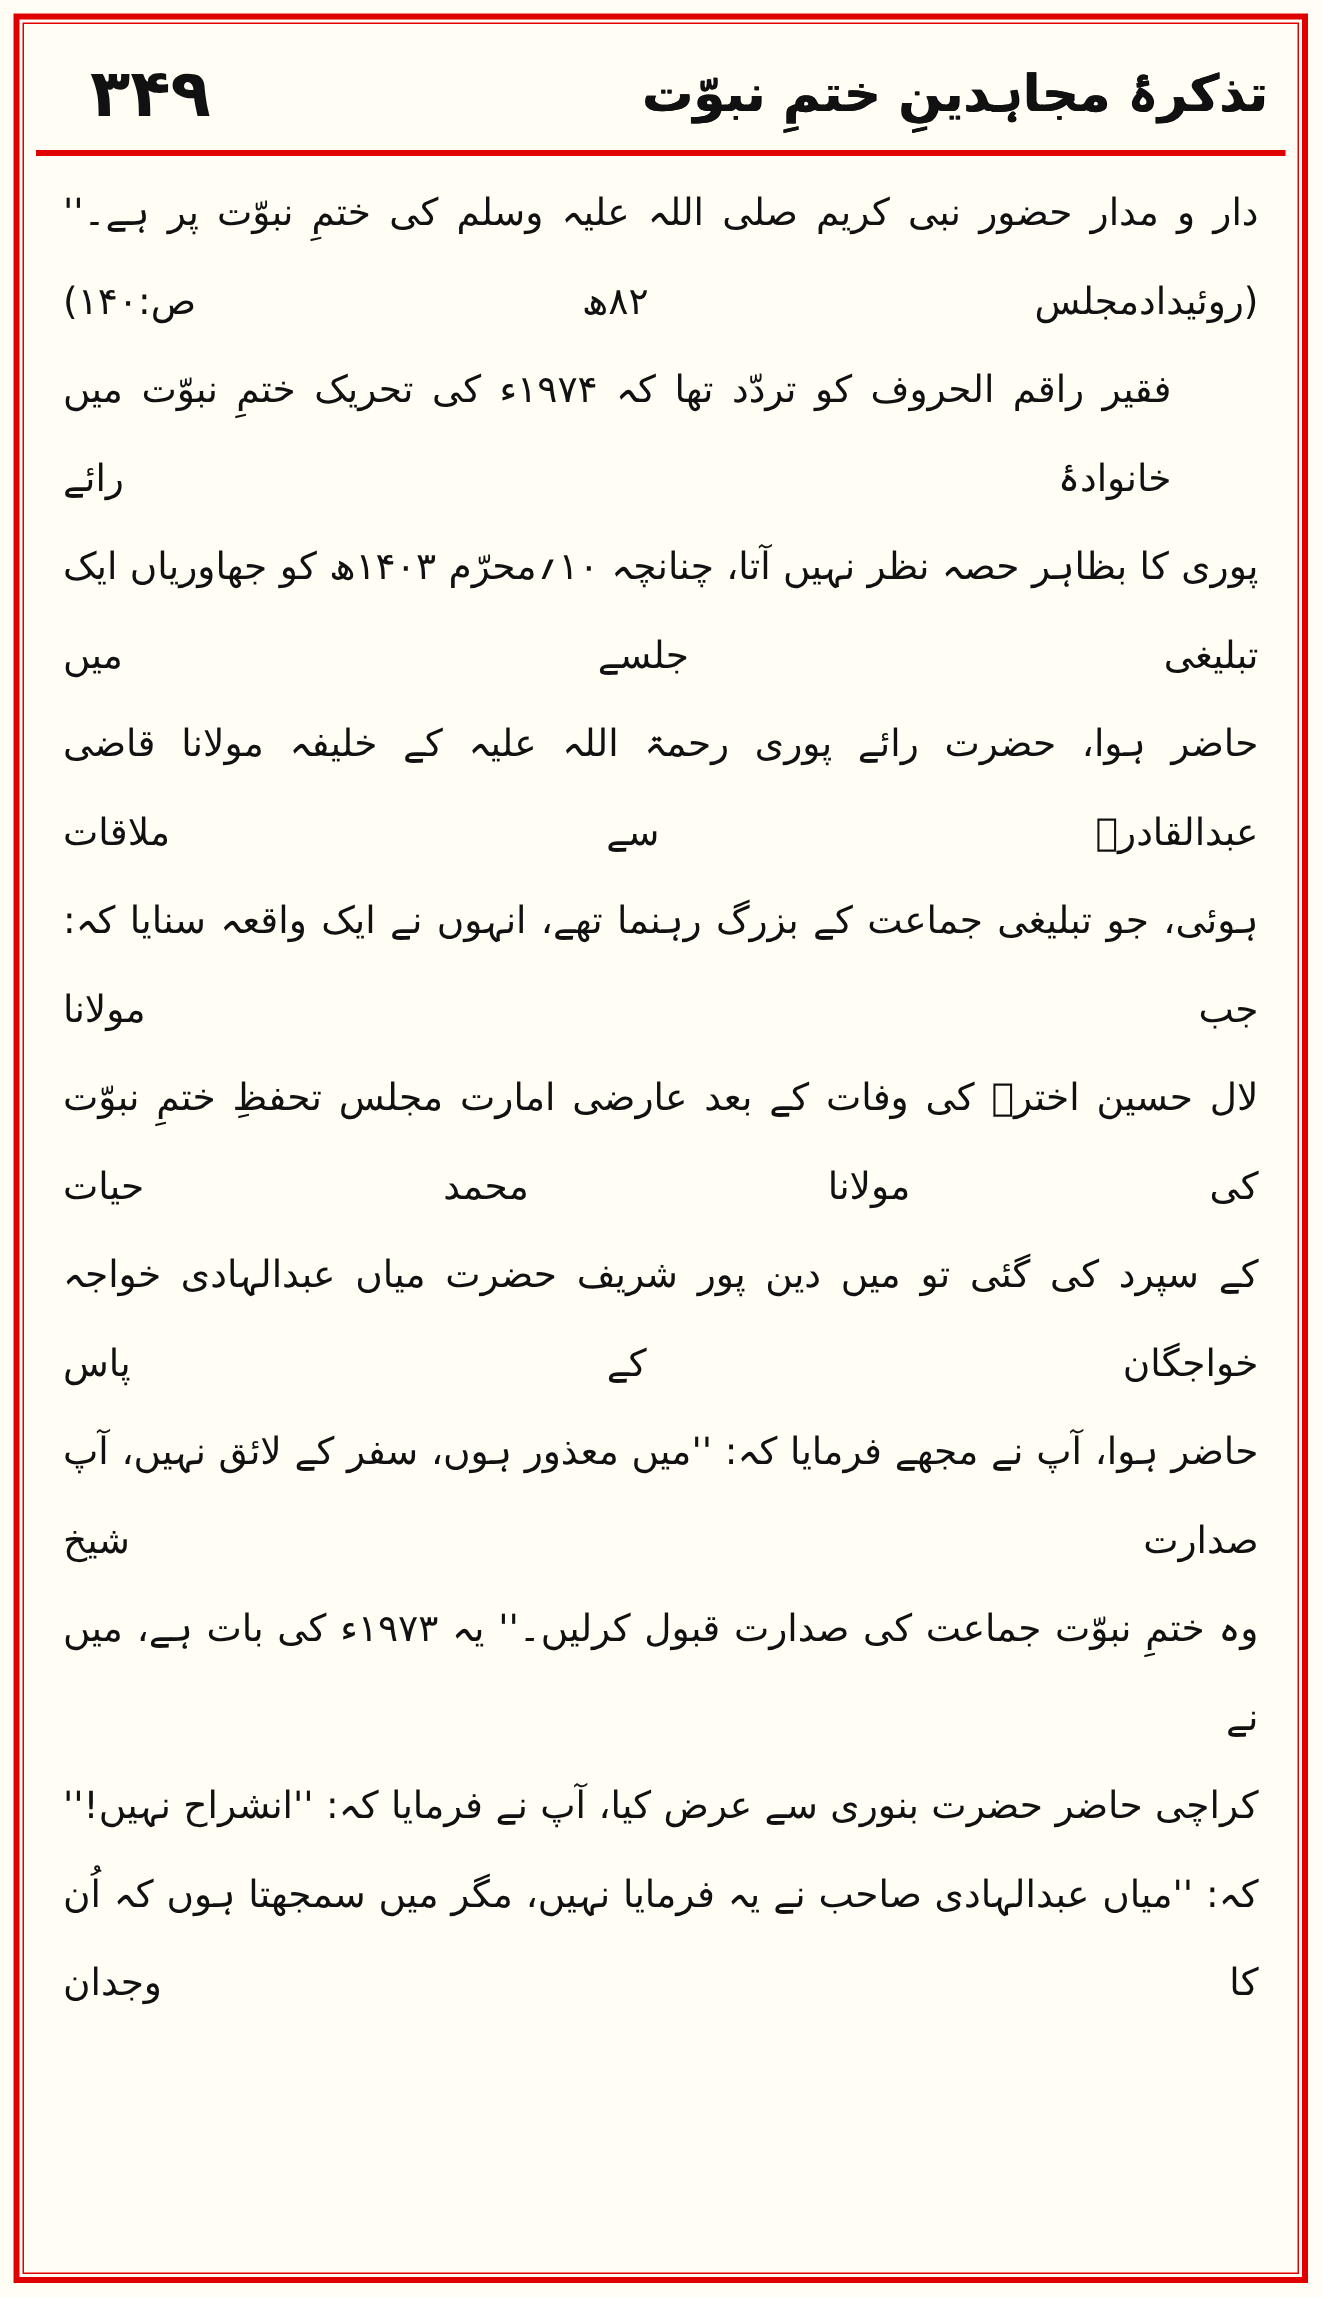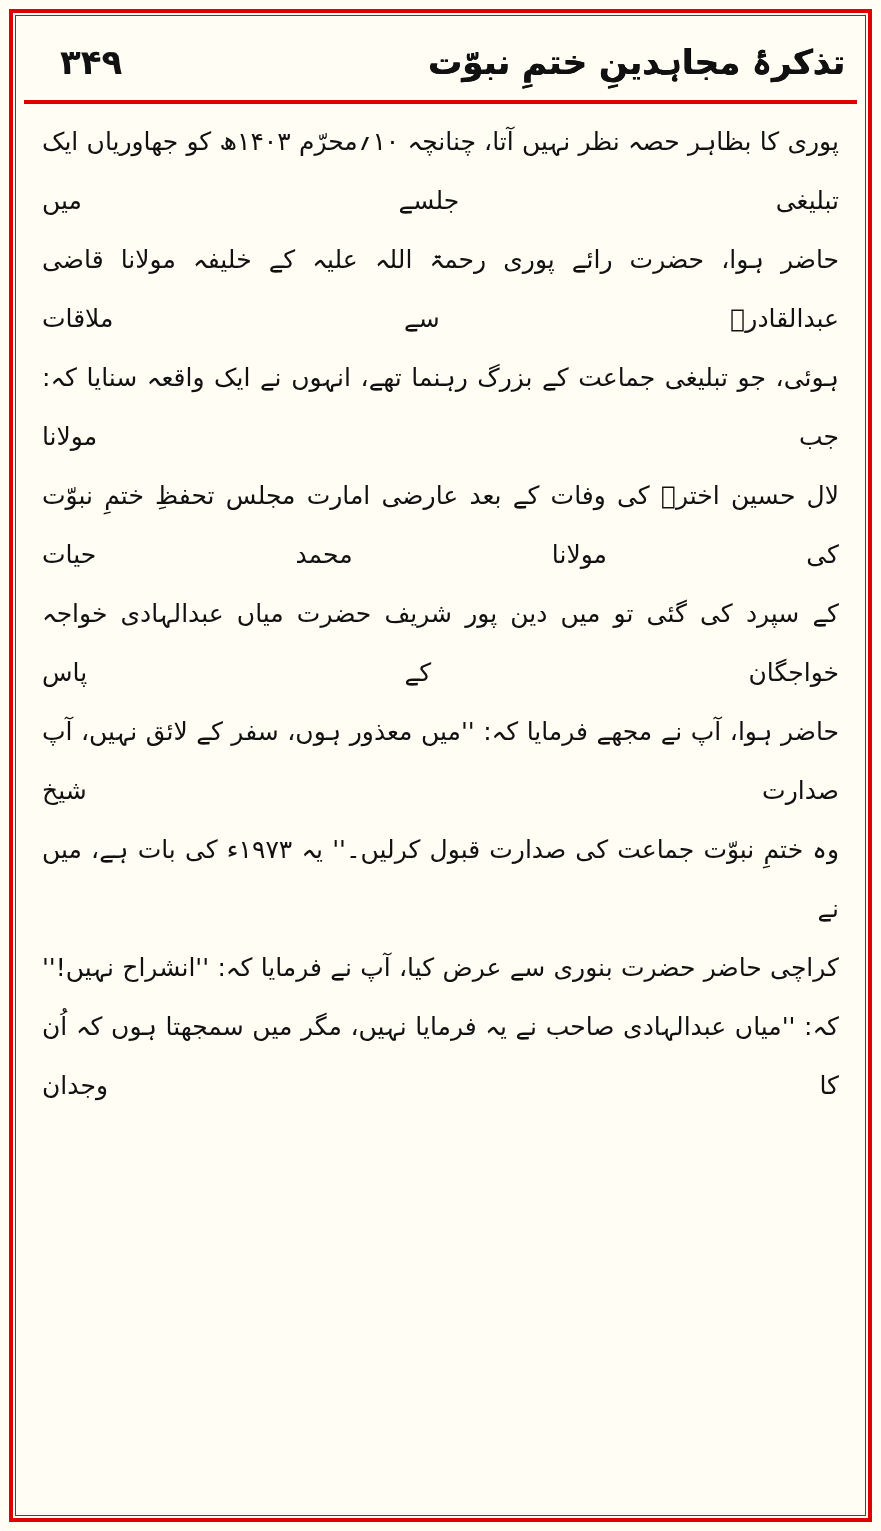--- a/index.html
+++ b/index.html
@@ -26,7 +26,7 @@
     height:84px;
   }
   .page-number {
-    font-size:34px; font-weight:bold;
+    font-size:44px; font-weight:bold;
   }
   .doc-title {
     font-size:34px; font-weight:bold;

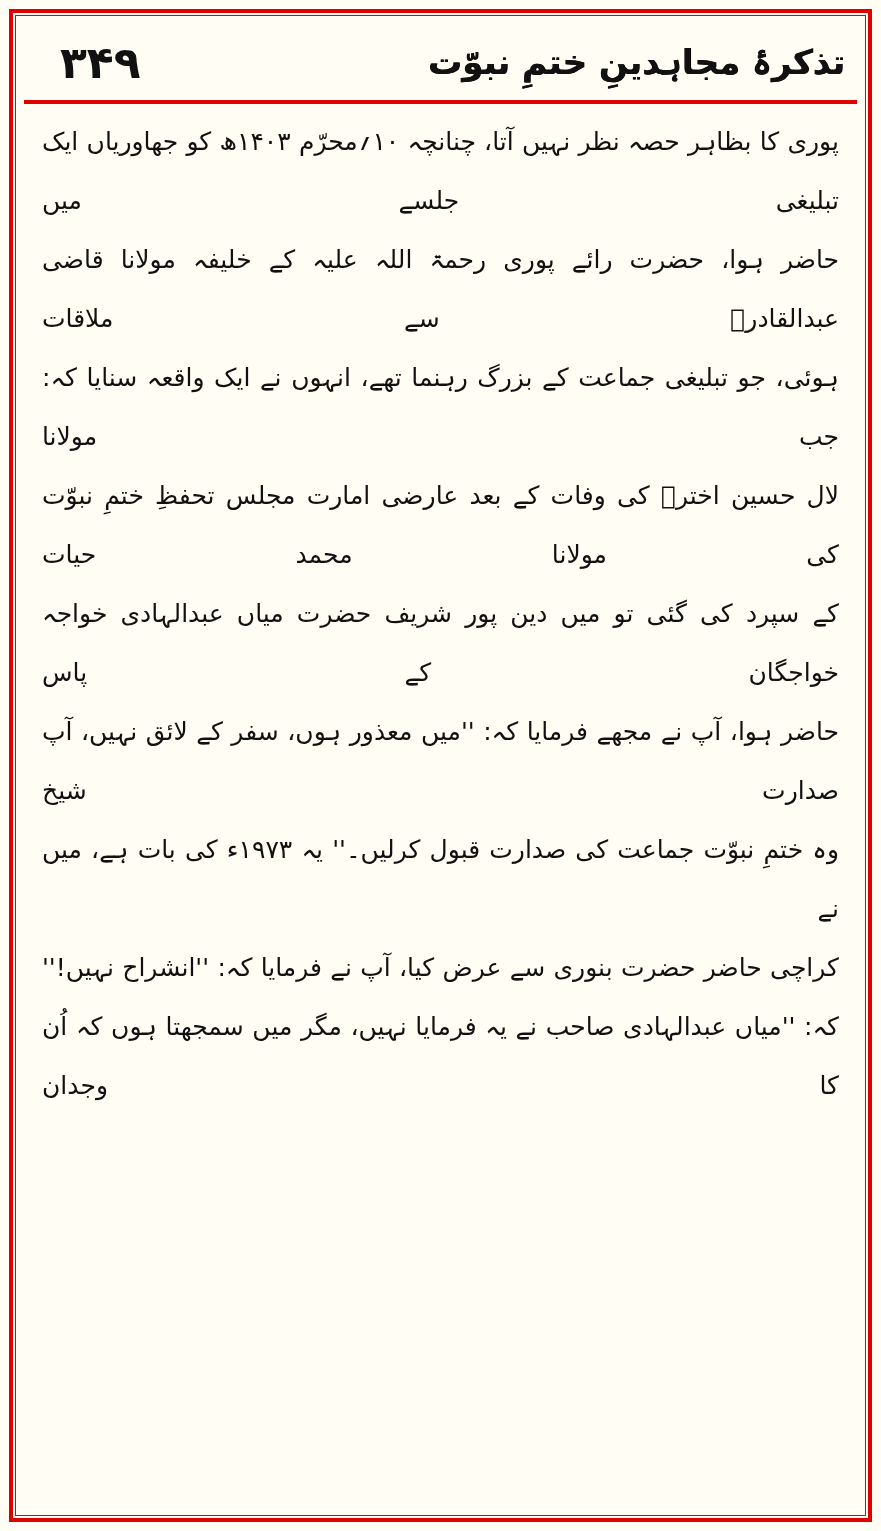--- a/index.html
+++ b/index.html
@@ -65,6 +65,7 @@
     <div class="rule"></div>
 
     <main class="body">
+      <p>دار و مدار حضور نبی کریم صلی اللہ علیہ وسلم کی ختمِ نبوّت پر ہے۔'' (روئیدادمجلس ۸۲ھ ص:۱۴۰)</p>
       <p>پوری کا بظاہر حصہ نظر نہیں آتا، چنانچہ ۱۰؍محرّم ۱۴۰۳ھ کو جھاوریاں ایک تبلیغی جلسے میں</p>
       <p>حاضر ہوا، حضرت رائے پوری رحمۃ اللہ علیہ کے خلیفہ مولانا قاضی عبدالقادرؒ سے ملاقات</p>
       <p>ہوئی، جو تبلیغی جماعت کے بزرگ رہنما تھے، انہوں نے ایک واقعہ سنایا کہ: جب مولانا</p>

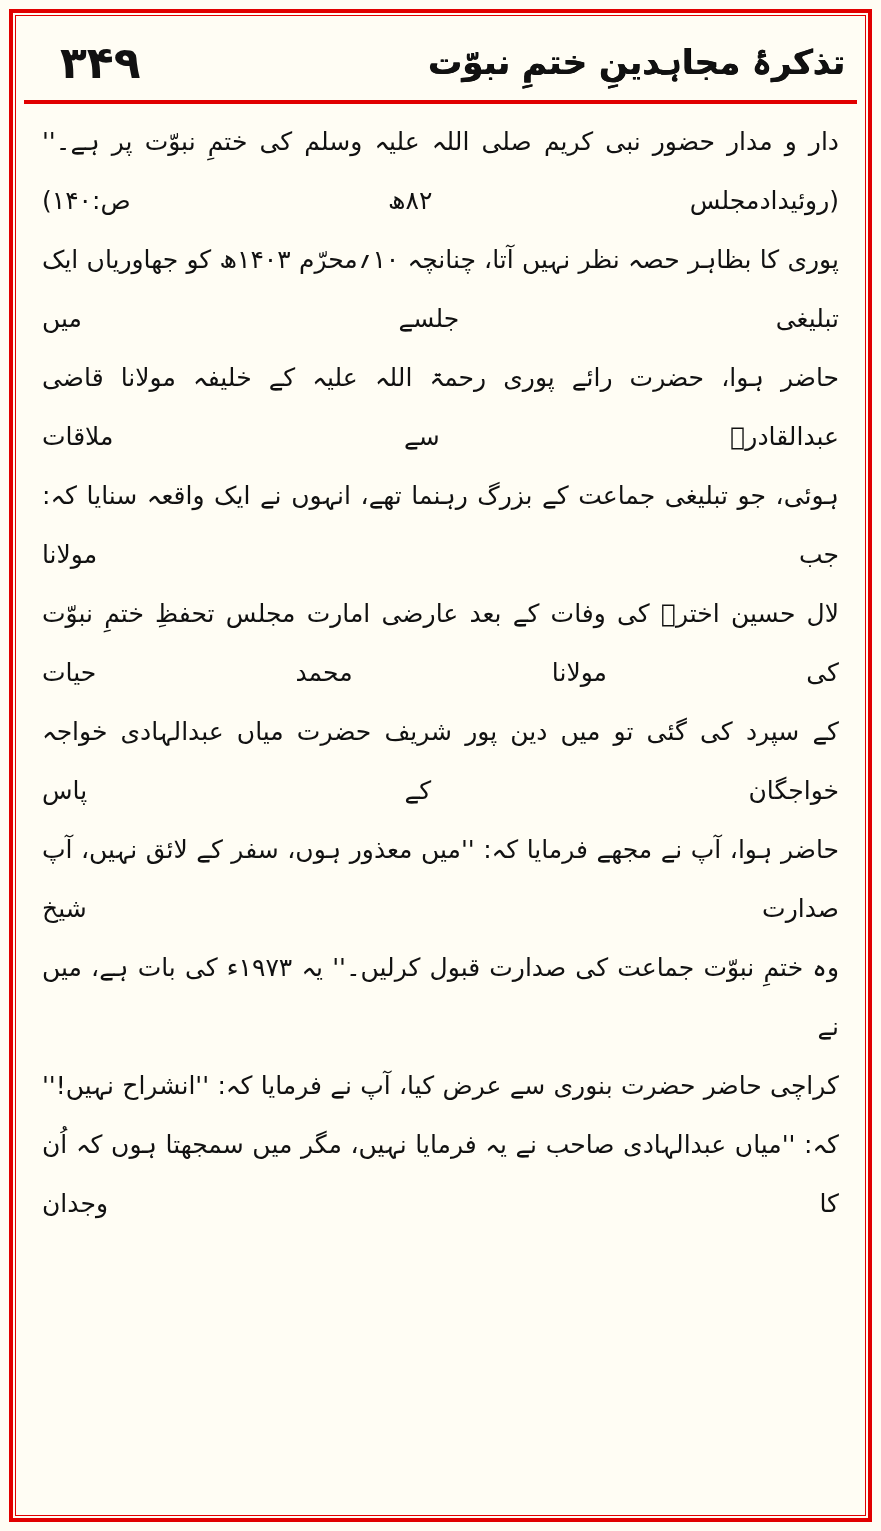--- a/index.html
+++ b/index.html
@@ -66,6 +66,7 @@
 
     <main class="body">
       <p>دار و مدار حضور نبی کریم صلی اللہ علیہ وسلم کی ختمِ نبوّت پر ہے۔'' (روئیدادمجلس ۸۲ھ ص:۱۴۰)</p>
+      <p class="indent">فقیر راقم الحروف کو تردّد تھا کہ ۱۹۷۴ء کی تحریک ختمِ نبوّت میں خانوادۂ رائے</p>
       <p>پوری کا بظاہر حصہ نظر نہیں آتا، چنانچہ ۱۰؍محرّم ۱۴۰۳ھ کو جھاوریاں ایک تبلیغی جلسے میں</p>
       <p>حاضر ہوا، حضرت رائے پوری رحمۃ اللہ علیہ کے خلیفہ مولانا قاضی عبدالقادرؒ سے ملاقات</p>
       <p>ہوئی، جو تبلیغی جماعت کے بزرگ رہنما تھے، انہوں نے ایک واقعہ سنایا کہ: جب مولانا</p>

